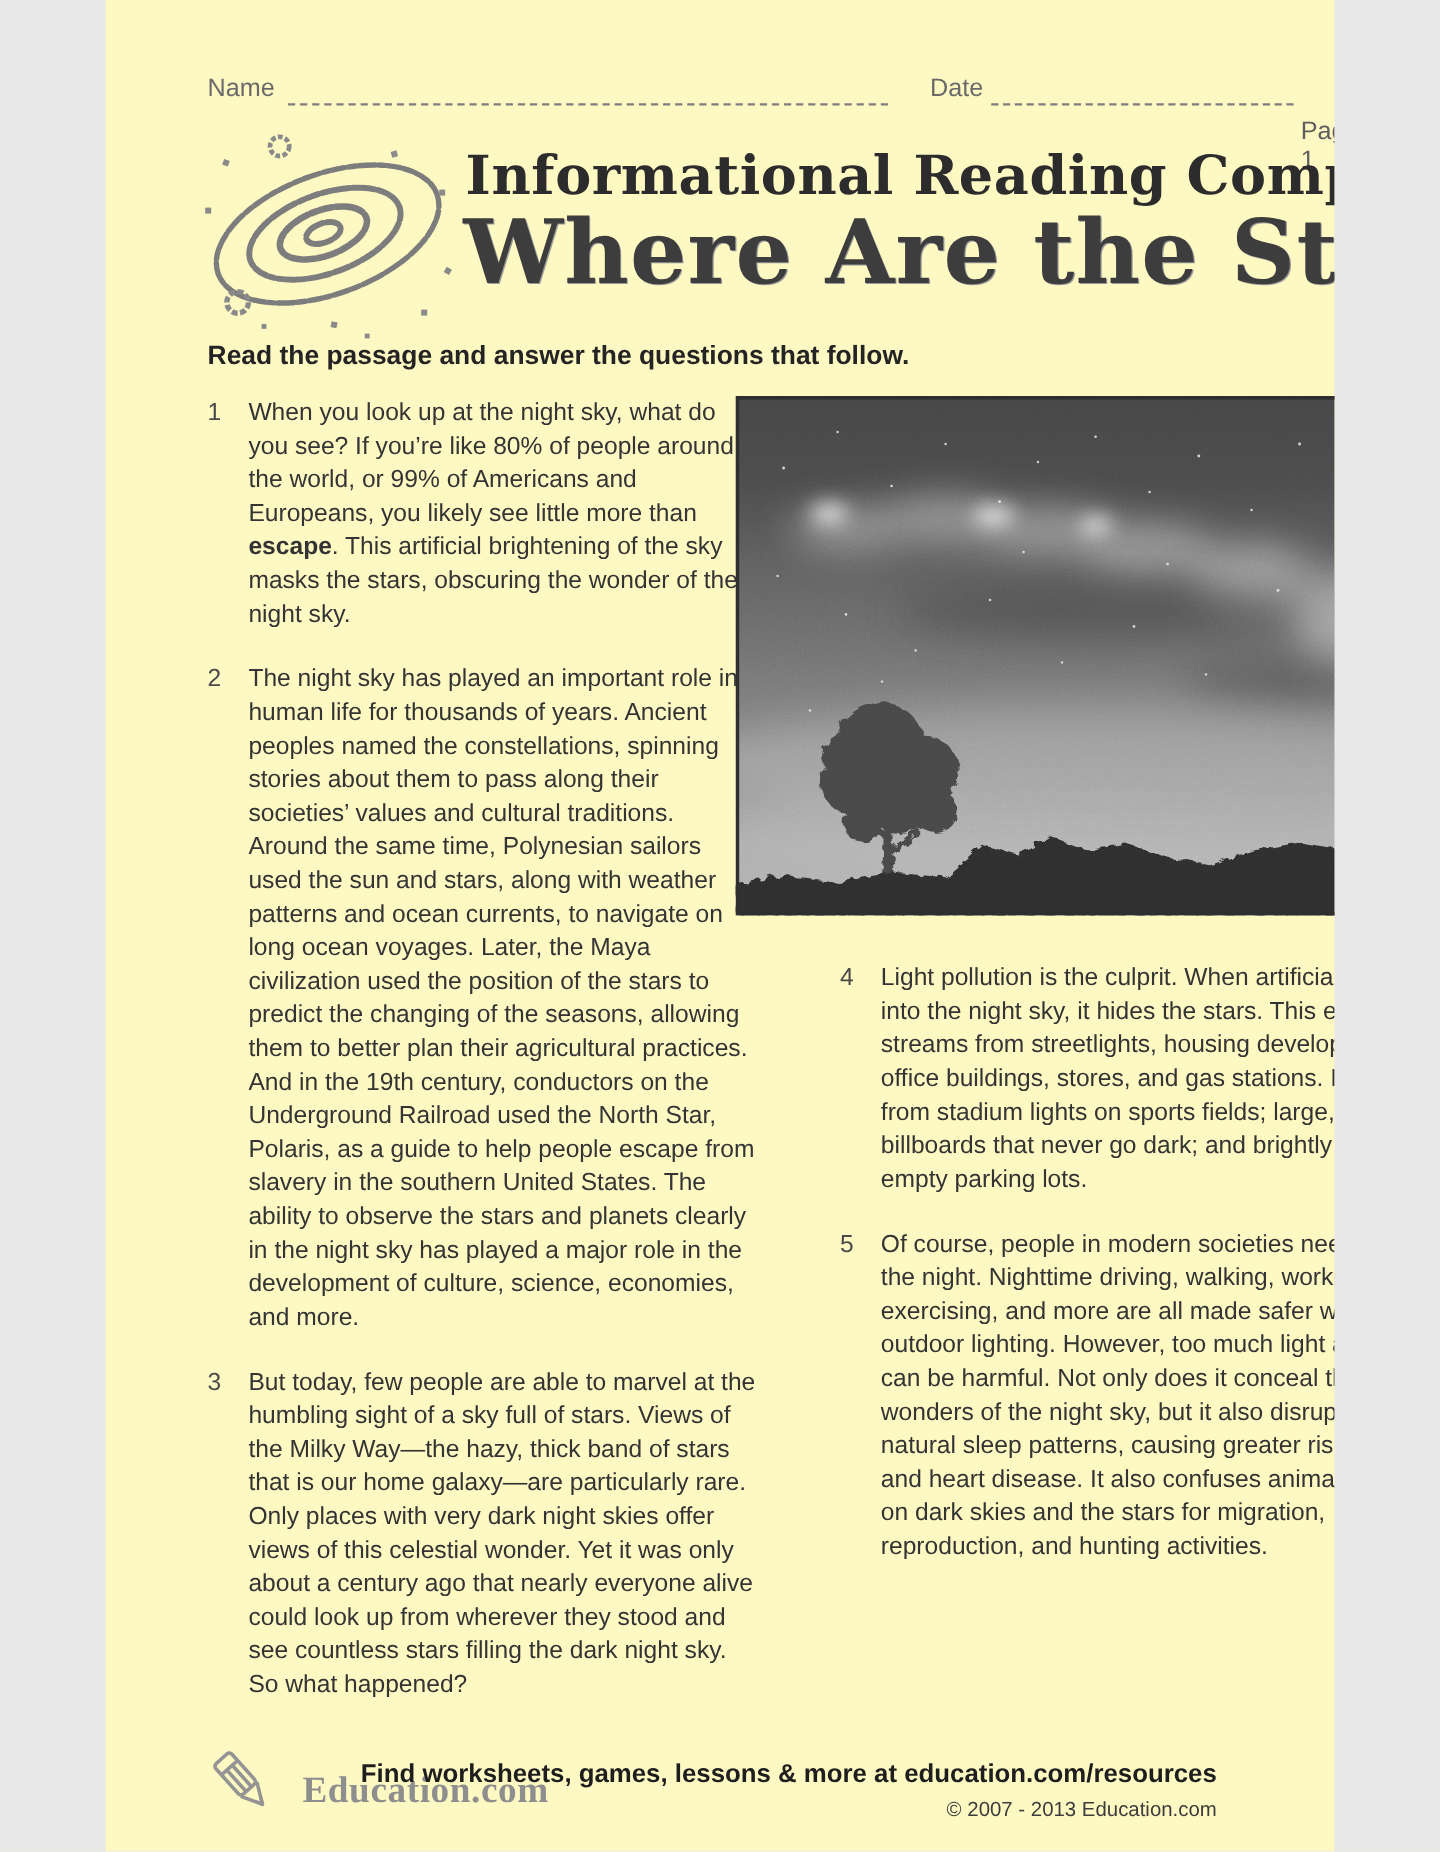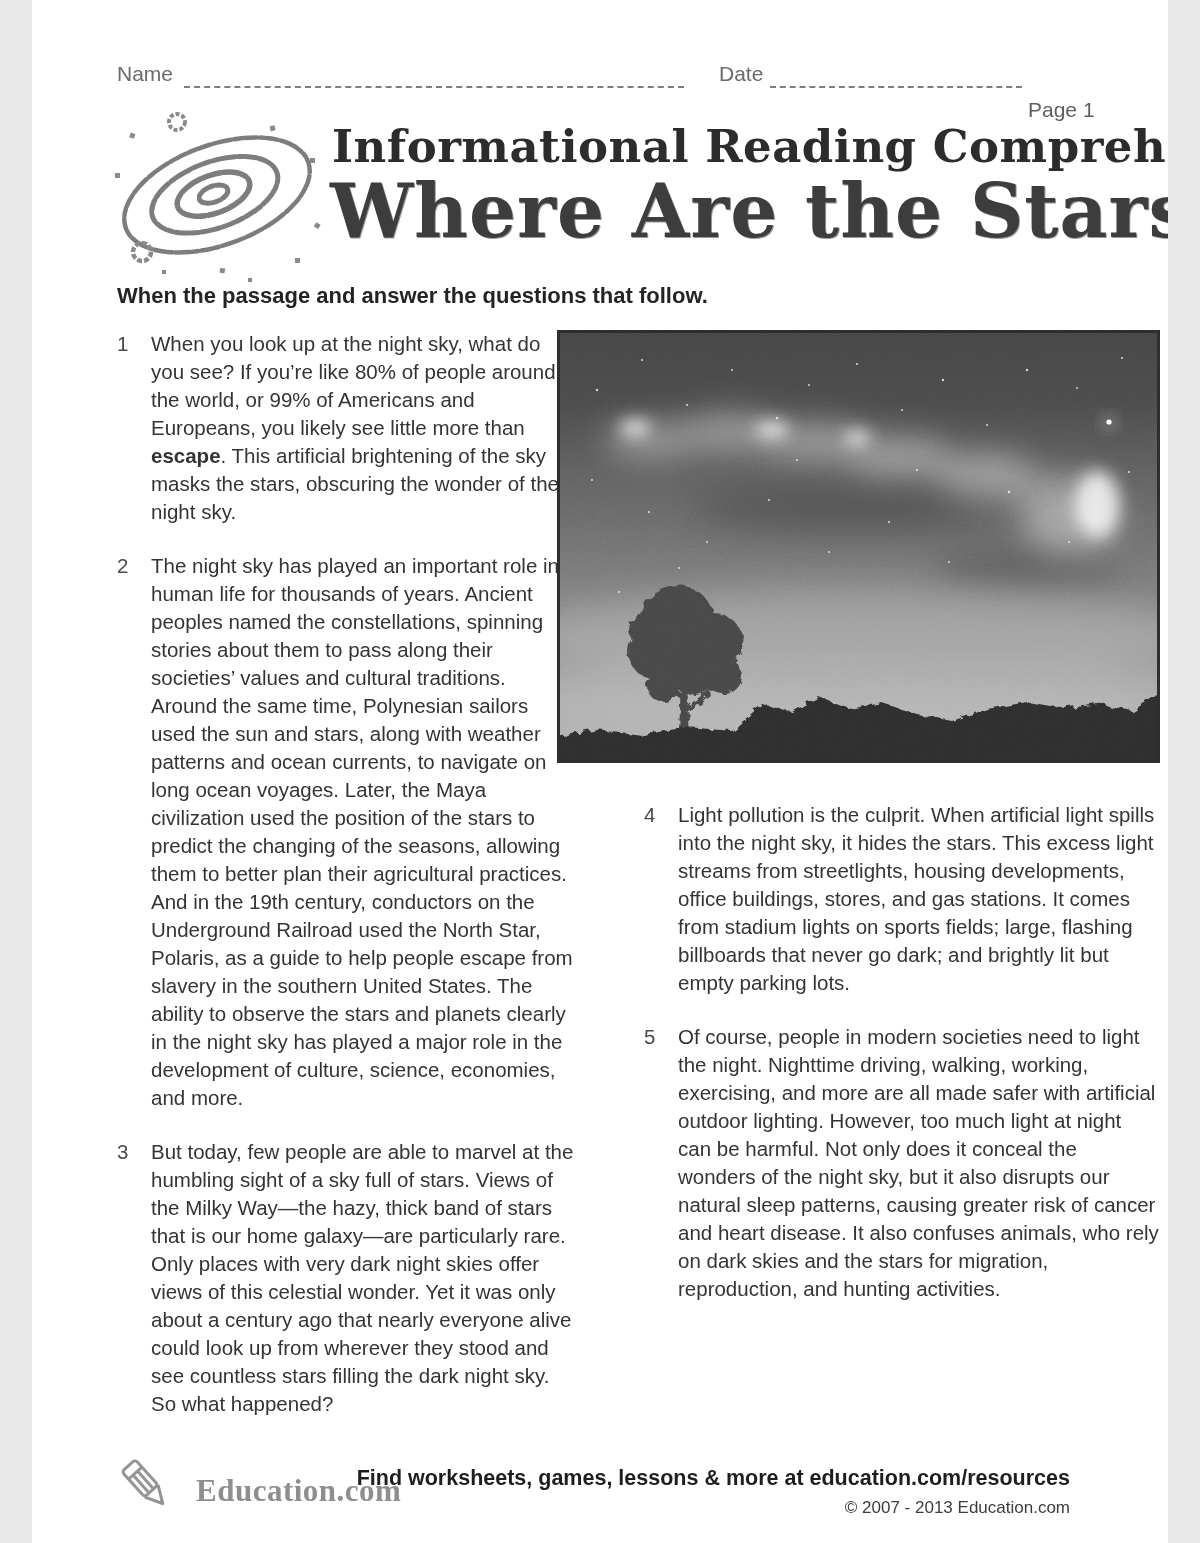--- a/index.html
+++ b/index.html
@@ -5,10 +5,10 @@
   html,body{margin:0;padding:0;background:#e8e8e8;}
   .page{
     position:relative;
-    width:1136px;
+    width:1024px;
     height:1543px;
     margin:0 auto;
-    background:#ffffff;
+    background:#fef9c3;
     font-family:"Liberation Sans","DejaVu Sans",sans-serif;
     color:#343434;
     overflow:hidden;

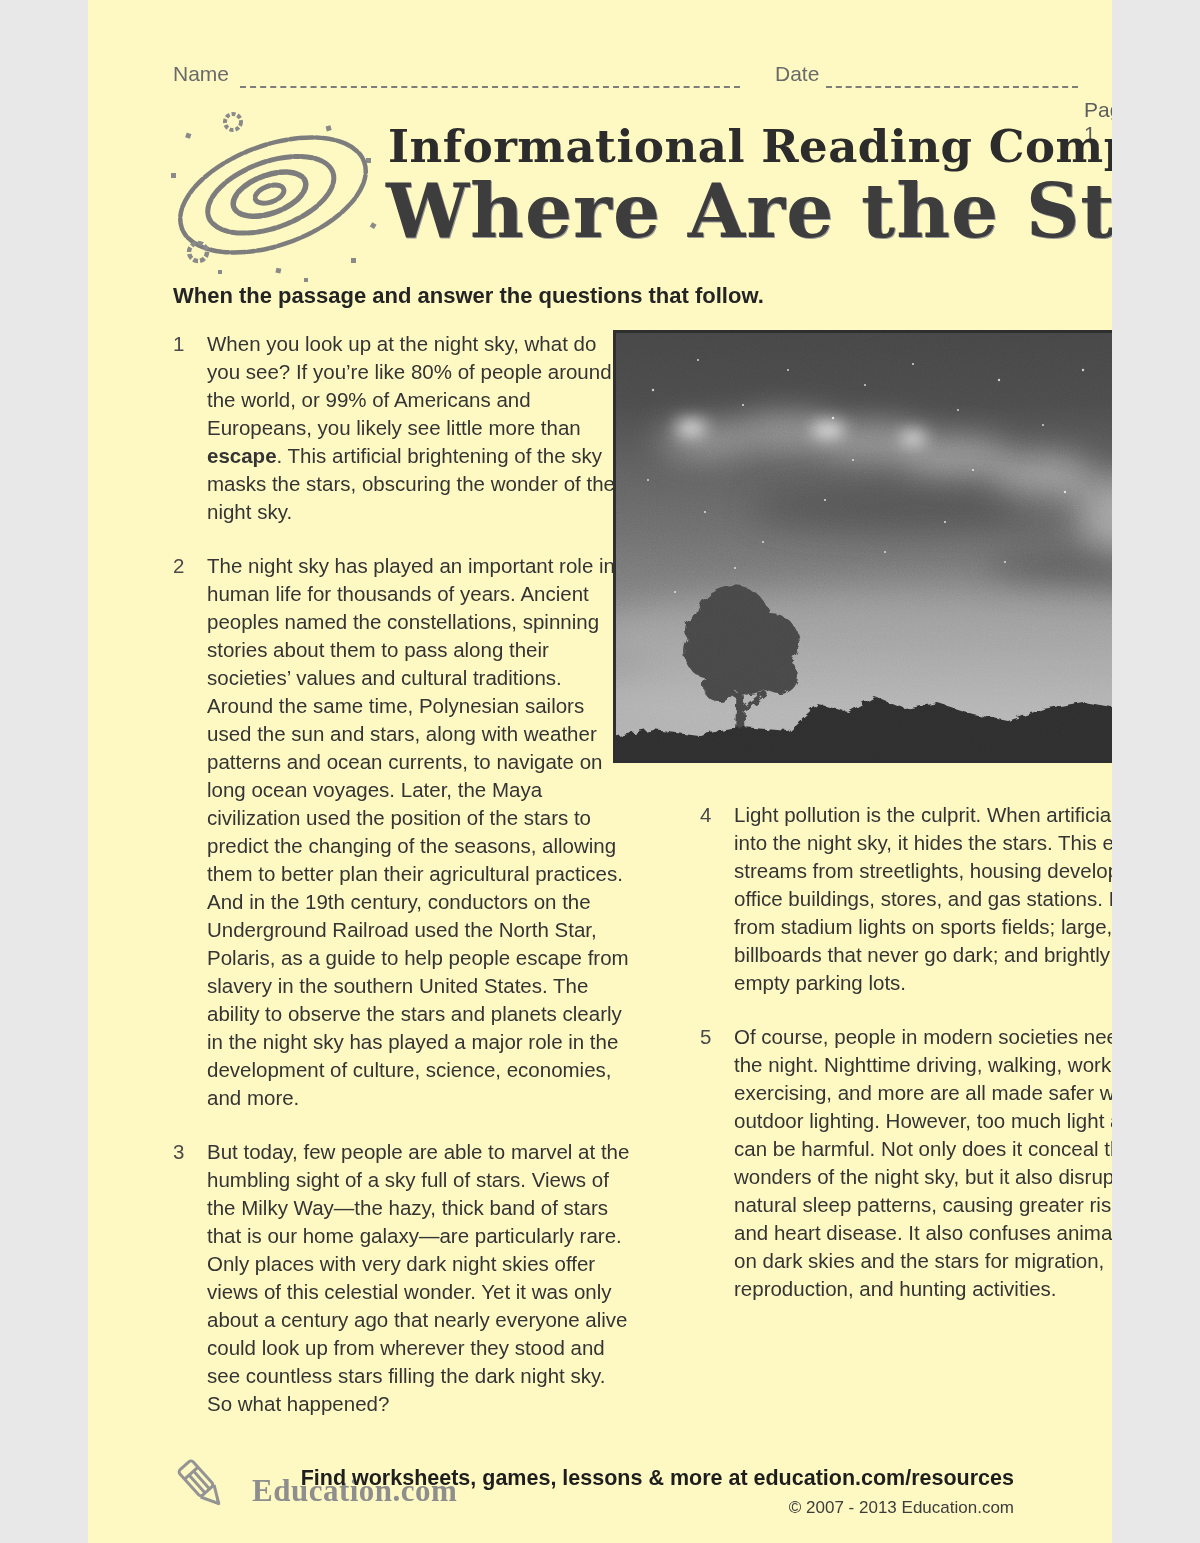--- a/index.html
+++ b/index.html
@@ -103,7 +103,7 @@
 
   <div class="kicker">Informational Reading Comprehension</div>
   <div class="main-title">Where Are the Stars?</div>
-  <div class="instruction">When the passage and answer the questions that follow.</div>
+  <div class="instruction">Read the passage and answer the questions that follow.</div>
 
   <div class="col-left">
     <div class="para">

